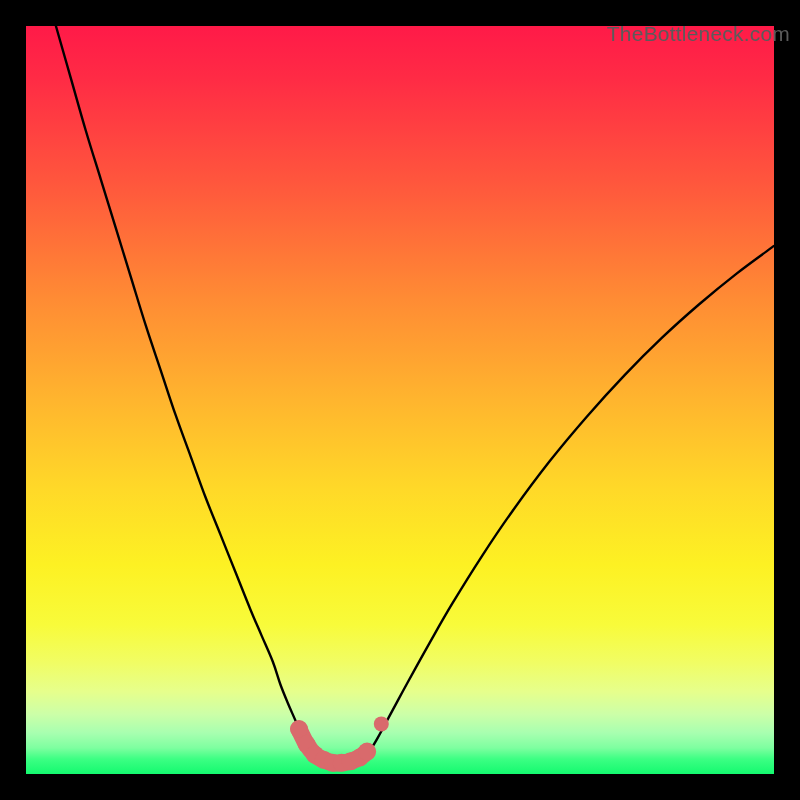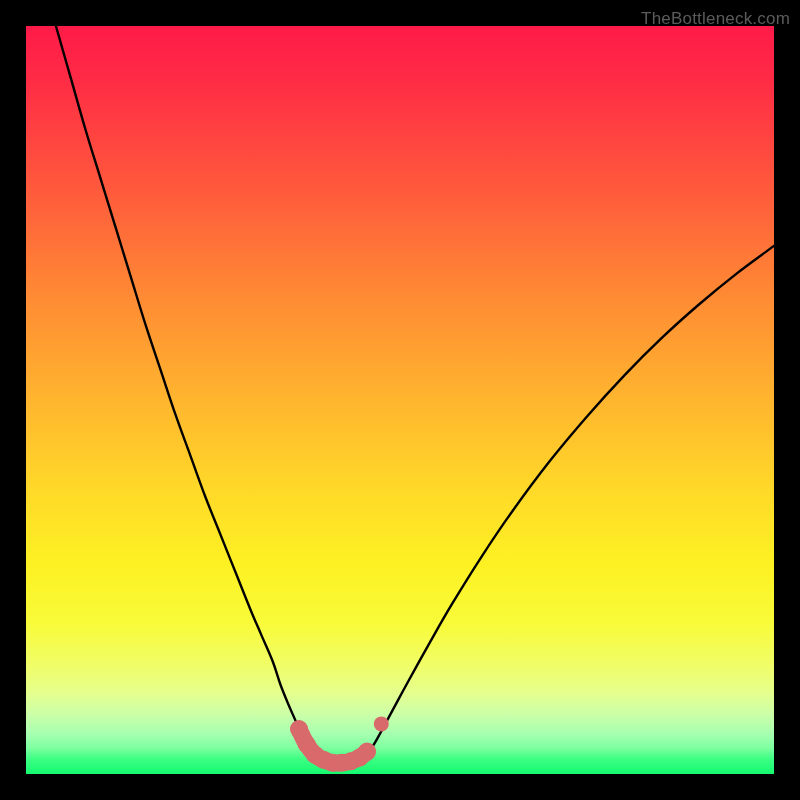--- a/index.html
+++ b/index.html
@@ -45,10 +45,10 @@
   }
   .watermark {
     position: absolute;
-    top: 9px;
+    top: 22px;
     right: 10px;
     color: #5b5b5b;
-    font-size: 17px;
+    font-size: 21px;
     letter-spacing: 0.2px;
     font-weight: 400;
   }

